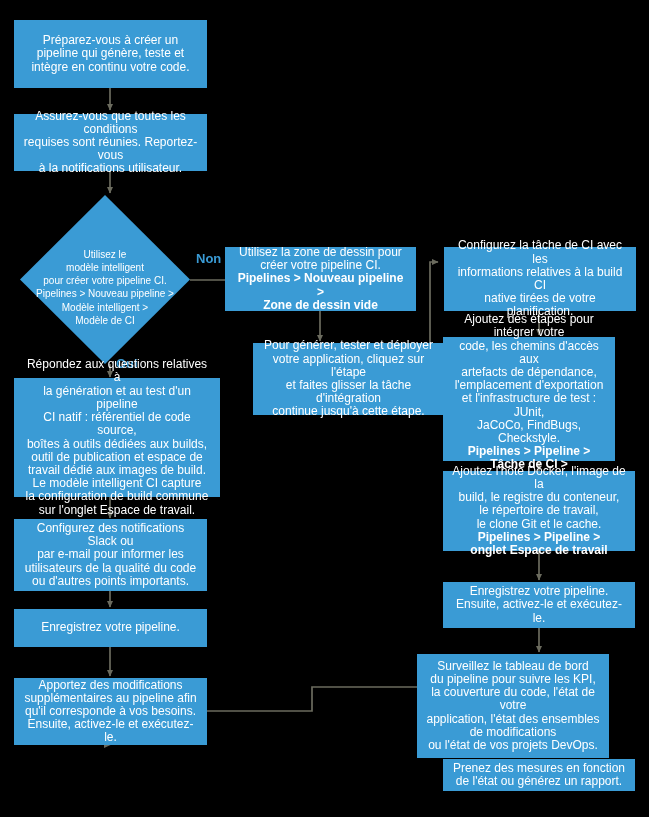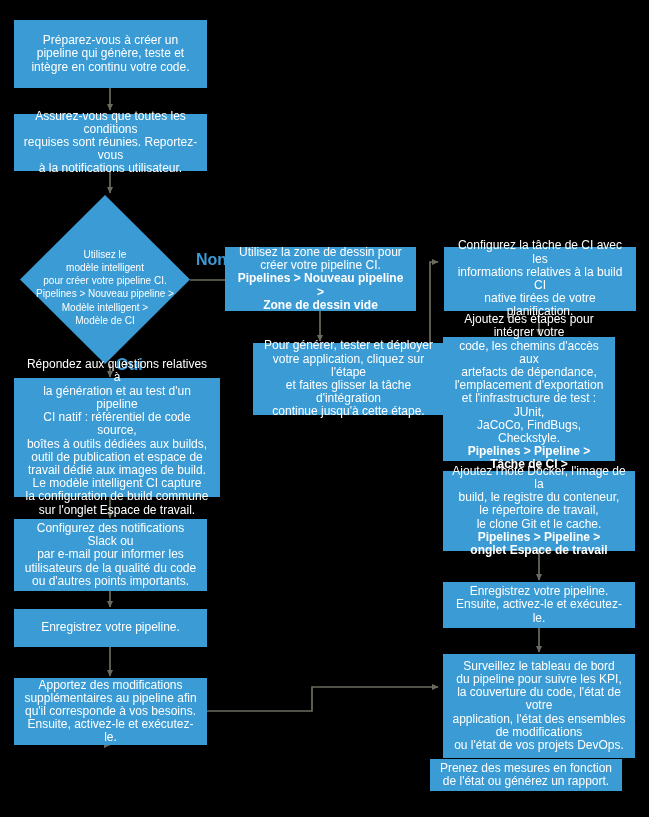--- a/index.html
+++ b/index.html
@@ -57,7 +57,7 @@
   .edgelabel {
     position: absolute;
     color: #3a9bd5;
-    font-size: 16px;
+    font-size: 13px;
     font-weight: bold;
     font-family: "Liberation Sans", sans-serif;
   }

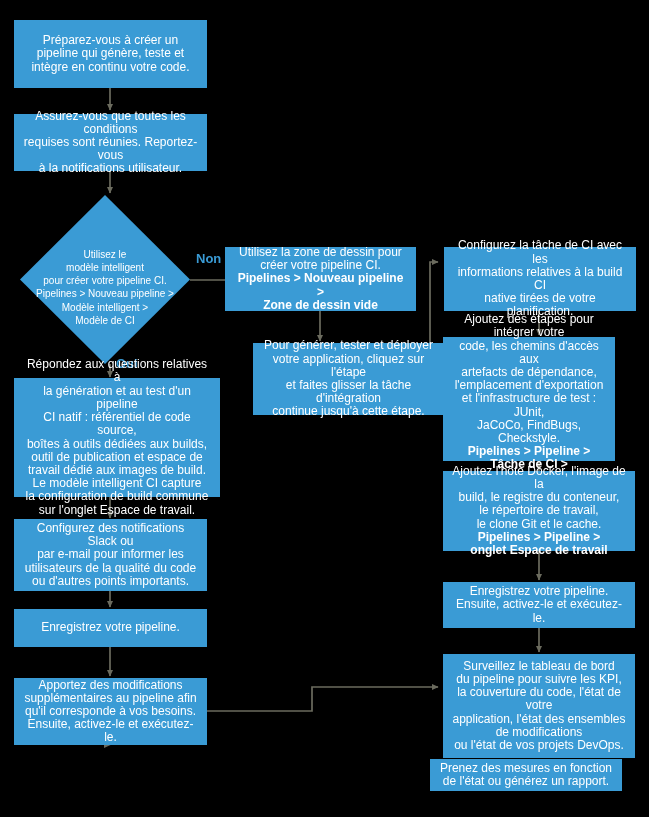--- a/index.html
+++ b/index.html
@@ -202,7 +202,7 @@
 Ensuite, activez-le et exécutez-le.</span>
   </div>
 
-  <div class="node" style="left:443px; top:654px; width:192px; height:104px;">
+  <div class="node" style="left:417px; top:654px; width:192px; height:104px;">
     <span class="txt">Surveillez le tableau de bord
 du pipeline pour suivre les KPI,
 la couverture du code, l'état de votre

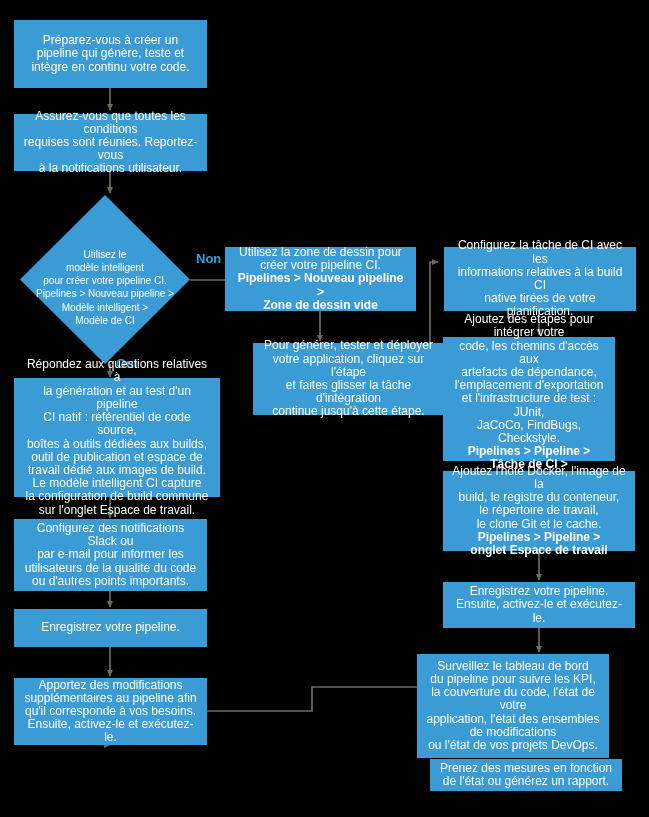--- a/index.html
+++ b/index.html
@@ -211,7 +211,7 @@
 ou l'état de vos projets DevOps.</span>
   </div>
 
-  <div class="node" style="left:430px; top:759px; width:192px; height:32px;">
+  <div class="node" style="left:443px; top:759px; width:192px; height:32px;">
     <span class="txt">Prenez des mesures en fonction
 de l'état ou générez un rapport.</span>
   </div>

